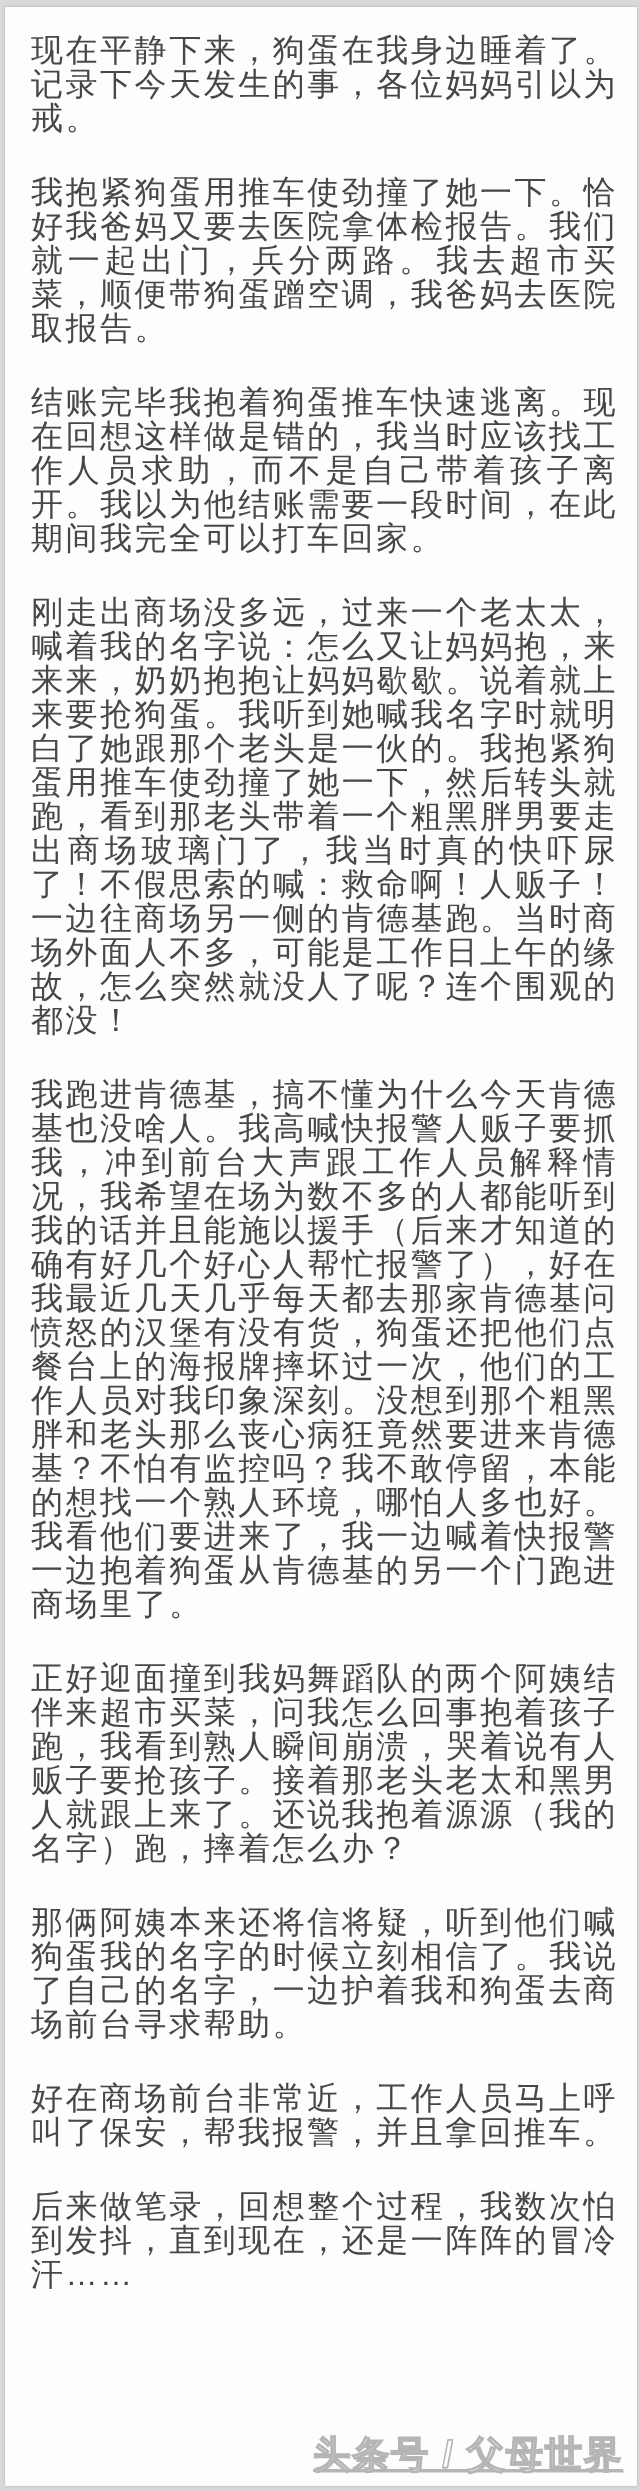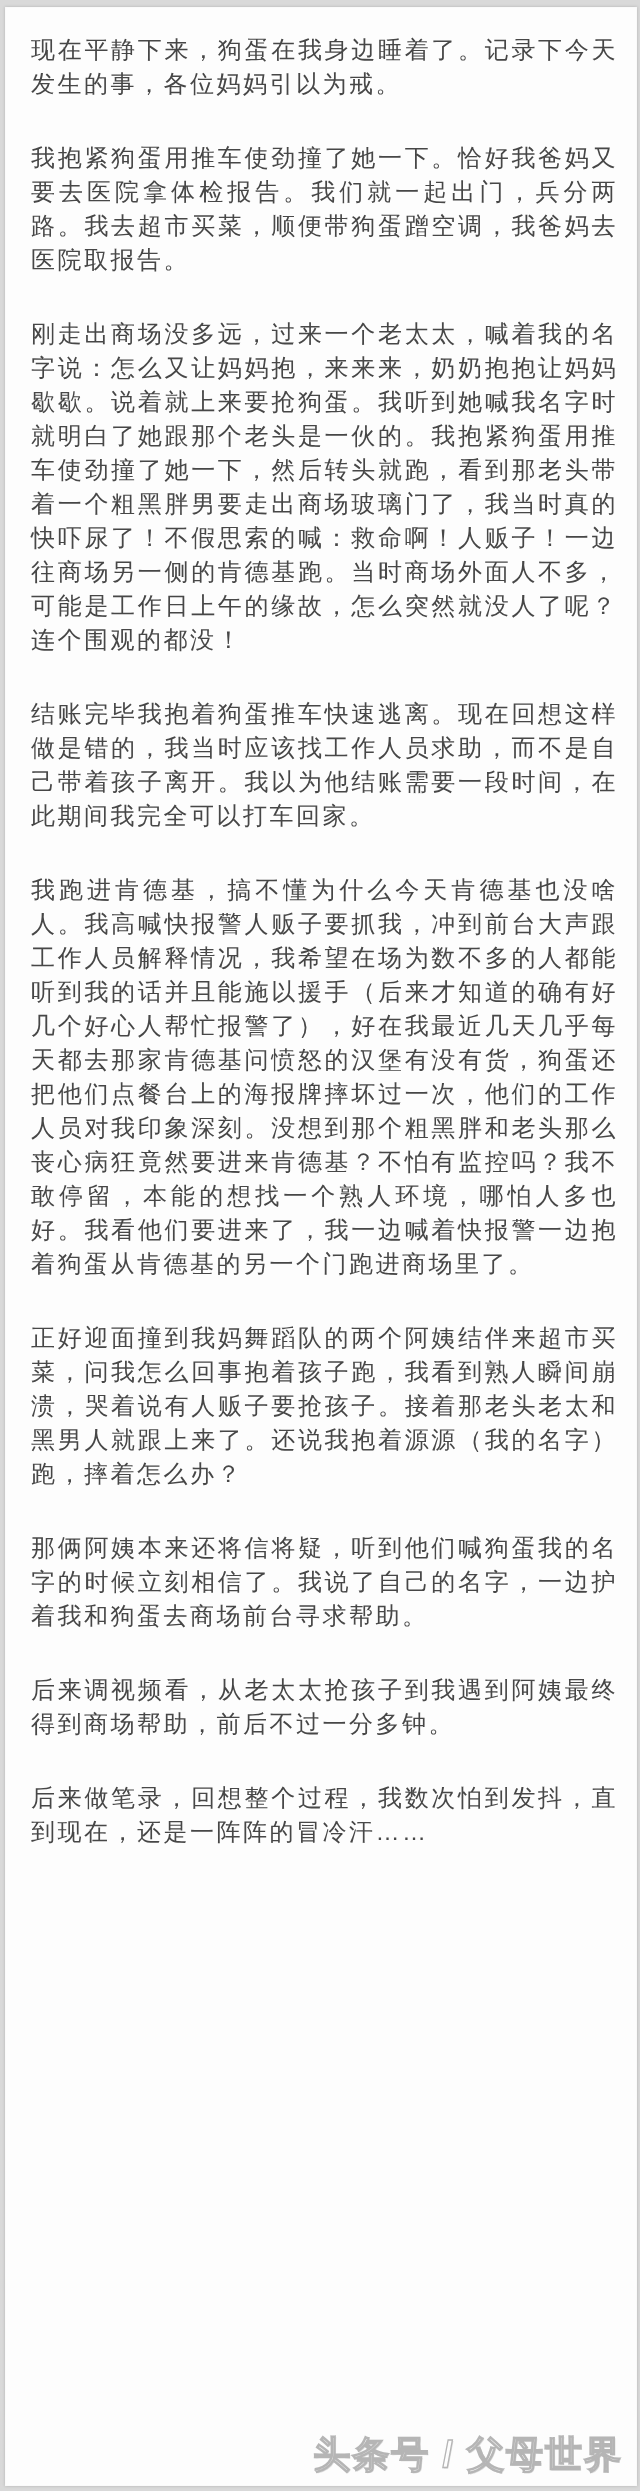--- a/index.html
+++ b/index.html
@@ -33,7 +33,7 @@
   }
   .article p {
     margin: 0 0 40px 0;
-    font-size: 24px;
+    font-size: 32px;
     line-height: 34px;
     letter-spacing: 2.5px;
     color: #474747;

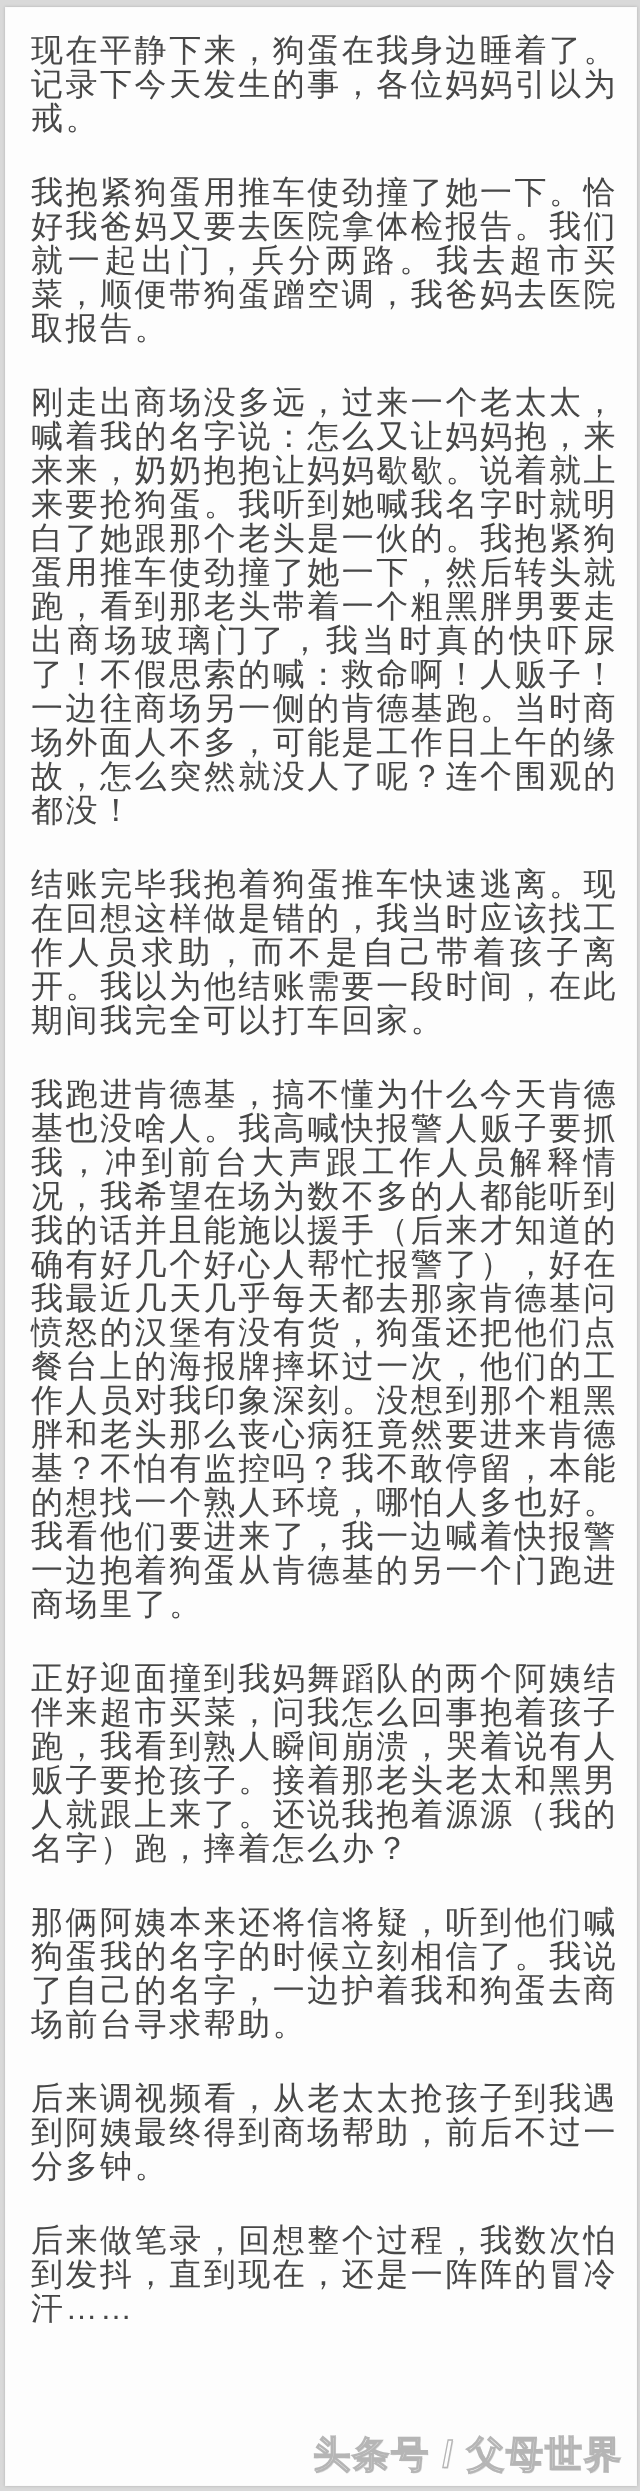--- a/index.html
+++ b/index.html
@@ -65,8 +65,8 @@
   <div class="article">
     <p>现在平静下来，狗蛋在我身边睡着了。记录下今天发生的事，各位妈妈引以为戒。</p>
     <p>我抱紧狗蛋用推车使劲撞了她一下。恰好我爸妈又要去医院拿体检报告。我们就一起出门，兵分两路。我去超市买菜，顺便带狗蛋蹭空调，我爸妈去医院取报告。</p>
+    <p>结账完毕我抱着狗蛋推车快速逃离。现在回想这样做是错的，我当时应该找工作人员求助，而不是自己带着孩子离开。我以为他结账需要一段时间，在此期间我完全可以打车回家。</p>
     <p>刚走出商场没多远，过来一个老太太，喊着我的名字说：怎么又让妈妈抱，来来来，奶奶抱抱让妈妈歇歇。说着就上来要抢狗蛋。我听到她喊我名字时就明白了她跟那个老头是一伙的。我抱紧狗蛋用推车使劲撞了她一下，然后转头就跑，看到那老头带着一个粗黑胖男要走出商场玻璃门了，我当时真的快吓尿了！不假思索的喊：救命啊！人贩子！一边往商场另一侧的肯德基跑。当时商场外面人不多，可能是工作日上午的缘故，怎么突然就没人了呢？连个围观的都没！</p>
-    <p>结账完毕我抱着狗蛋推车快速逃离。现在回想这样做是错的，我当时应该找工作人员求助，而不是自己带着孩子离开。我以为他结账需要一段时间，在此期间我完全可以打车回家。</p>
     <p>我跑进肯德基，搞不懂为什么今天肯德基也没啥人。我高喊快报警人贩子要抓我，冲到前台大声跟工作人员解释情况，我希望在场为数不多的人都能听到我的话并且能施以援手（后来才知道的确有好几个好心人帮忙报警了），好在我最近几天几乎每天都去那家肯德基问愤怒的汉堡有没有货，狗蛋还把他们点餐台上的海报牌摔坏过一次，他们的工作人员对我印象深刻。没想到那个粗黑胖和老头那么丧心病狂竟然要进来肯德基？不怕有监控吗？我不敢停留，本能的想找一个熟人环境，哪怕人多也好。我看他们要进来了，我一边喊着快报警一边抱着狗蛋从肯德基的另一个门跑进商场里了。</p>
     <p>正好迎面撞到我妈舞蹈队的两个阿姨结伴来超市买菜，问我怎么回事抱着孩子跑，我看到熟人瞬间崩溃，哭着说有人贩子要抢孩子。接着那老头老太和黑男人就跟上来了。还说我抱着源源（我的名字）跑，摔着怎么办？</p>
     <p>那俩阿姨本来还将信将疑，听到他们喊狗蛋我的名字的时候立刻相信了。我说了自己的名字，一边护着我和狗蛋去商场前台寻求帮助。</p>

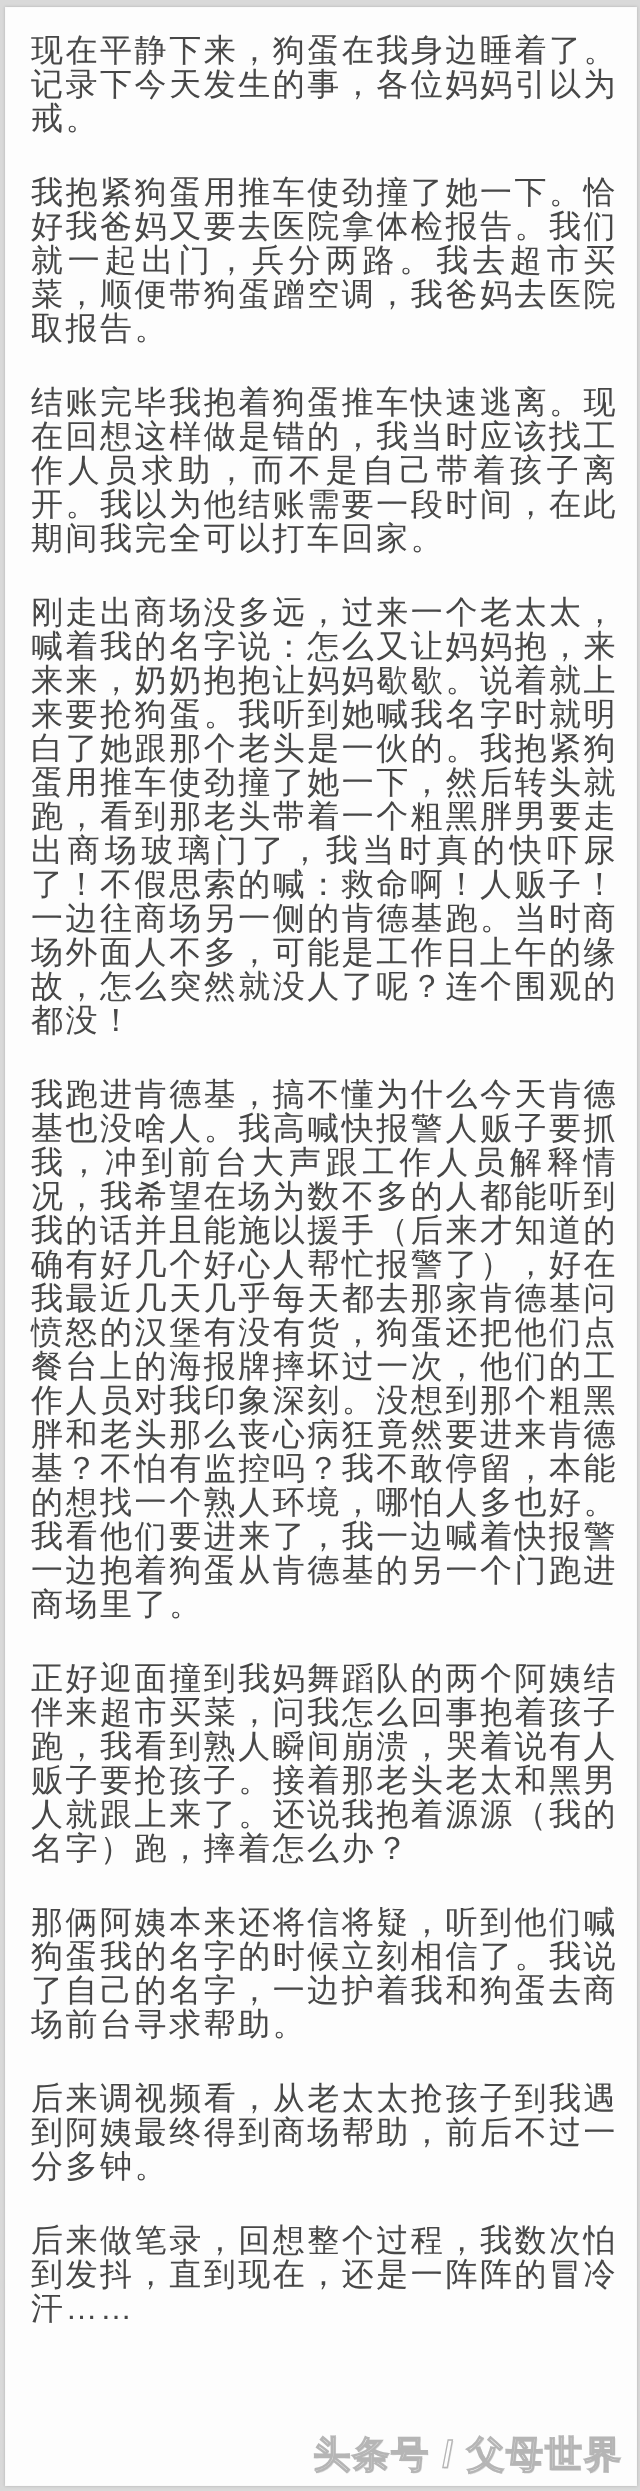--- a/index.html
+++ b/index.html
@@ -70,6 +70,7 @@
     <p>我跑进肯德基，搞不懂为什么今天肯德基也没啥人。我高喊快报警人贩子要抓我，冲到前台大声跟工作人员解释情况，我希望在场为数不多的人都能听到我的话并且能施以援手（后来才知道的确有好几个好心人帮忙报警了），好在我最近几天几乎每天都去那家肯德基问愤怒的汉堡有没有货，狗蛋还把他们点餐台上的海报牌摔坏过一次，他们的工作人员对我印象深刻。没想到那个粗黑胖和老头那么丧心病狂竟然要进来肯德基？不怕有监控吗？我不敢停留，本能的想找一个熟人环境，哪怕人多也好。我看他们要进来了，我一边喊着快报警一边抱着狗蛋从肯德基的另一个门跑进商场里了。</p>
     <p>正好迎面撞到我妈舞蹈队的两个阿姨结伴来超市买菜，问我怎么回事抱着孩子跑，我看到熟人瞬间崩溃，哭着说有人贩子要抢孩子。接着那老头老太和黑男人就跟上来了。还说我抱着源源（我的名字）跑，摔着怎么办？</p>
     <p>那俩阿姨本来还将信将疑，听到他们喊狗蛋我的名字的时候立刻相信了。我说了自己的名字，一边护着我和狗蛋去商场前台寻求帮助。</p>
+    <p>好在商场前台非常近，工作人员马上呼叫了保安，帮我报警，并且拿回推车。</p>
     <p>后来调视频看，从老太太抢孩子到我遇到阿姨最终得到商场帮助，前后不过一分多钟。</p>
     <p>后来做笔录，回想整个过程，我数次怕到发抖，直到现在，还是一阵阵的冒冷汗……</p>
   </div>

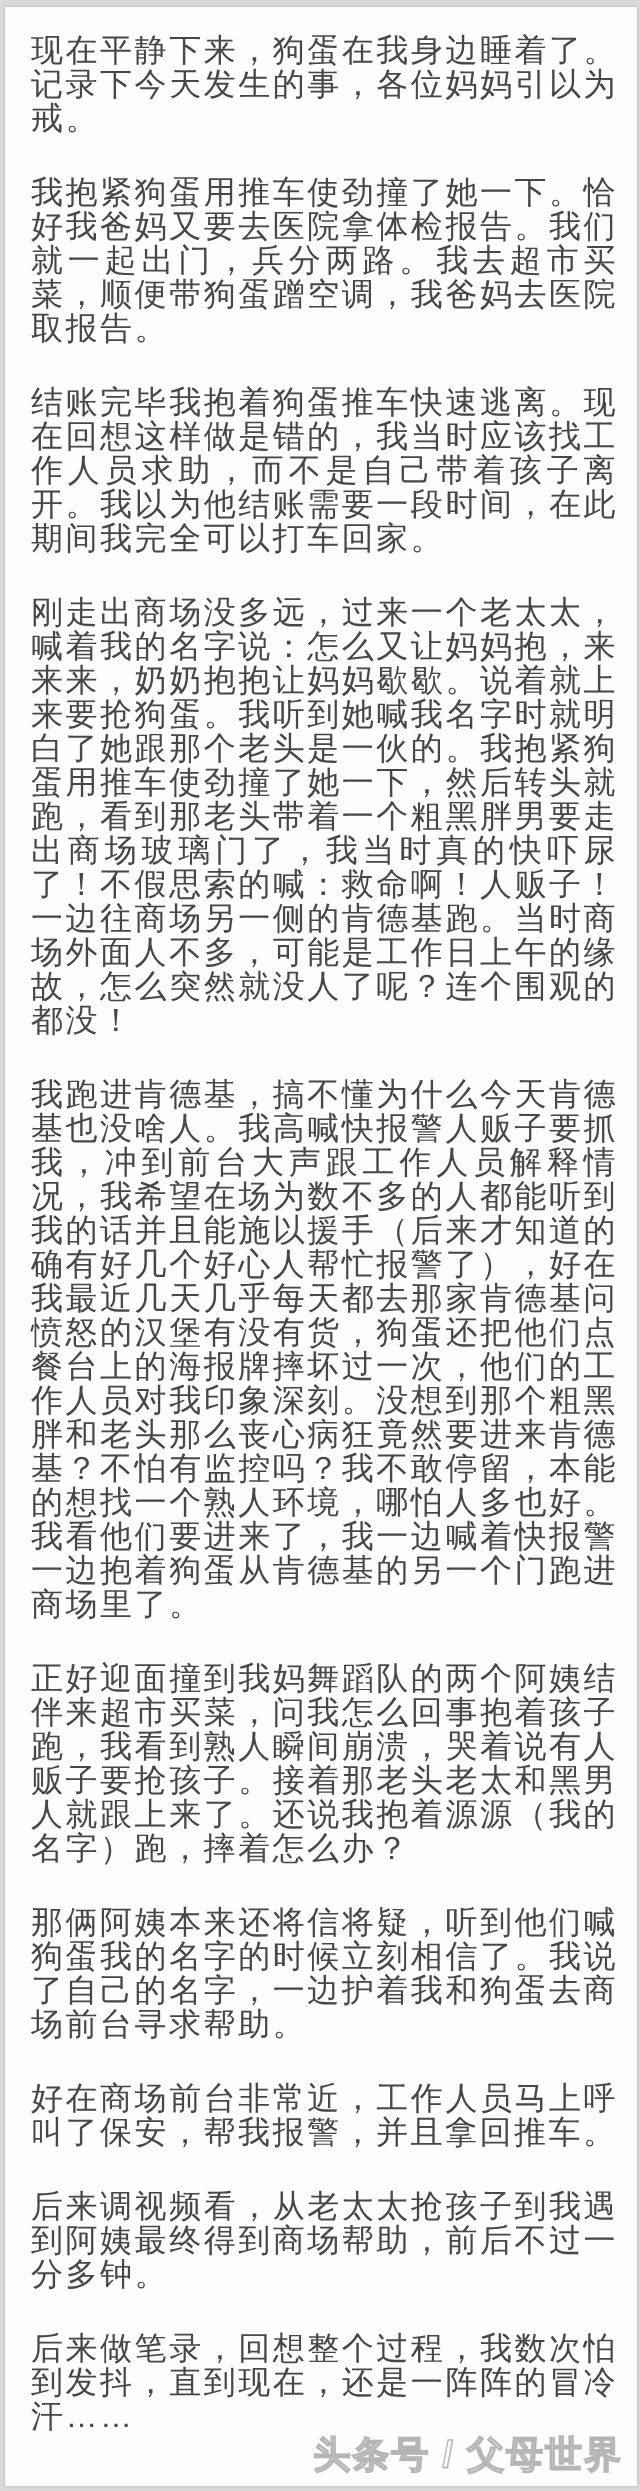--- a/index.html
+++ b/index.html
@@ -71,7 +71,6 @@
     <p>正好迎面撞到我妈舞蹈队的两个阿姨结伴来超市买菜，问我怎么回事抱着孩子跑，我看到熟人瞬间崩溃，哭着说有人贩子要抢孩子。接着那老头老太和黑男人就跟上来了。还说我抱着源源（我的名字）跑，摔着怎么办？</p>
     <p>那俩阿姨本来还将信将疑，听到他们喊狗蛋我的名字的时候立刻相信了。我说了自己的名字，一边护着我和狗蛋去商场前台寻求帮助。</p>
     <p>好在商场前台非常近，工作人员马上呼叫了保安，帮我报警，并且拿回推车。</p>
-    <p>后来调视频看，从老太太抢孩子到我遇到阿姨最终得到商场帮助，前后不过一分多钟。</p>
     <p>后来做笔录，回想整个过程，我数次怕到发抖，直到现在，还是一阵阵的冒冷汗……</p>
   </div>
   <div class="watermark">头条号 / 父母世界</div>

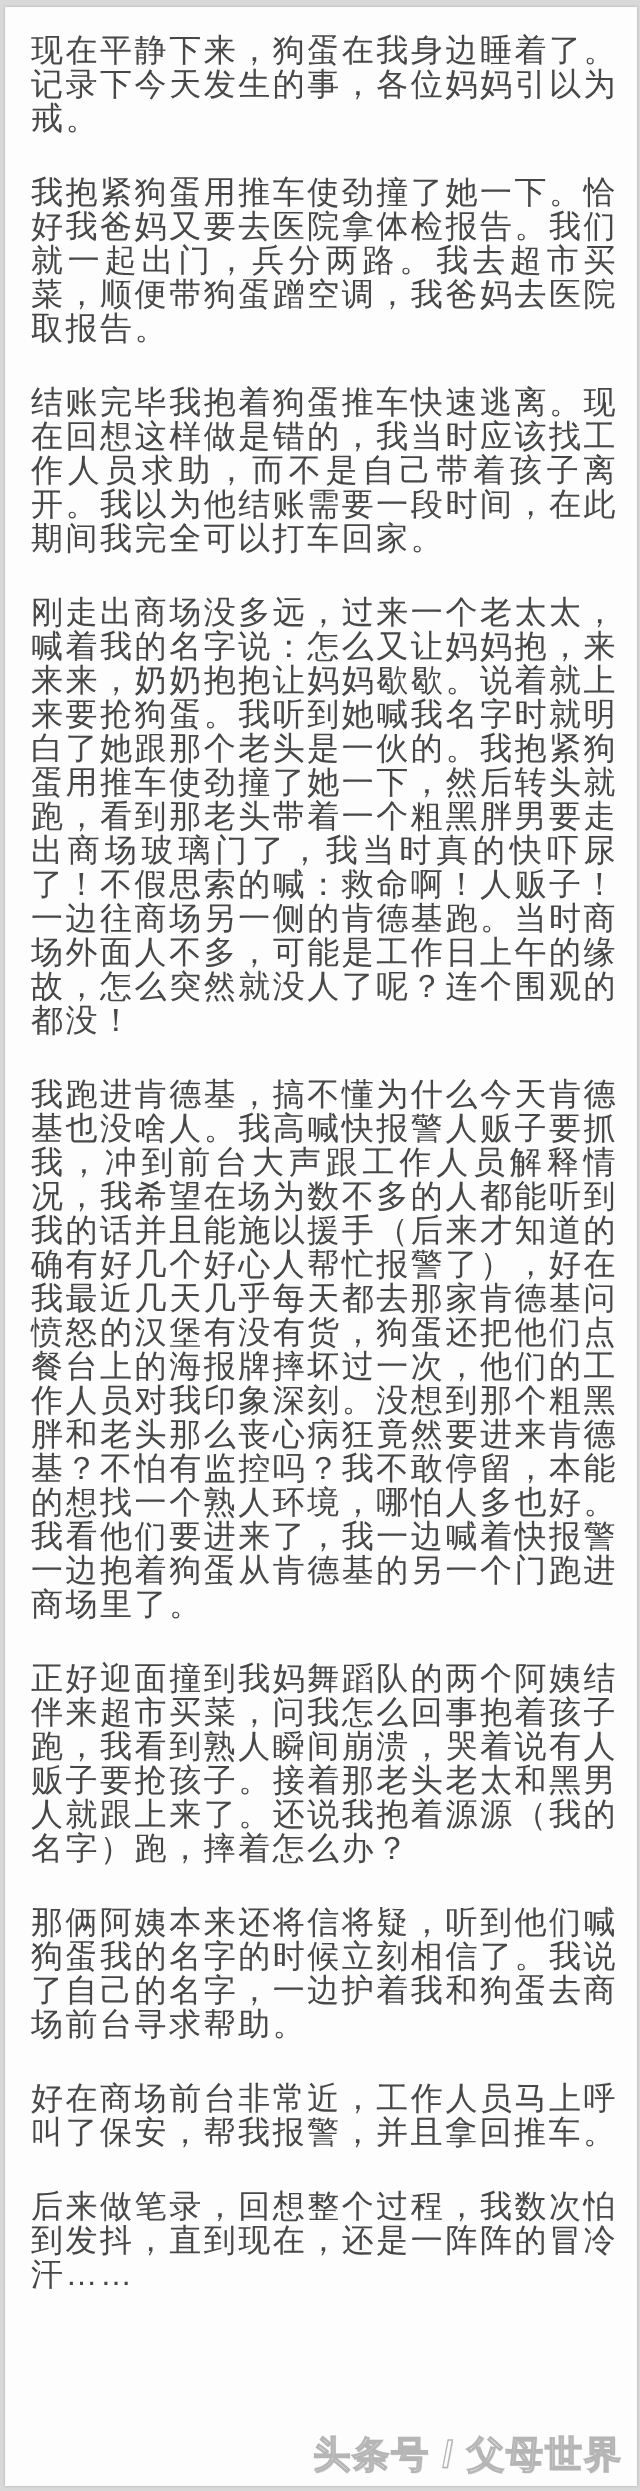--- a/index.html
+++ b/index.html
@@ -56,6 +56,7 @@
     text-shadow: 1px 1px 0 rgba(160,160,160,0.35);
     white-space: nowrap;
     pointer-events: none;
+    text-decoration: underline;
   }
 </style>
 </head>

